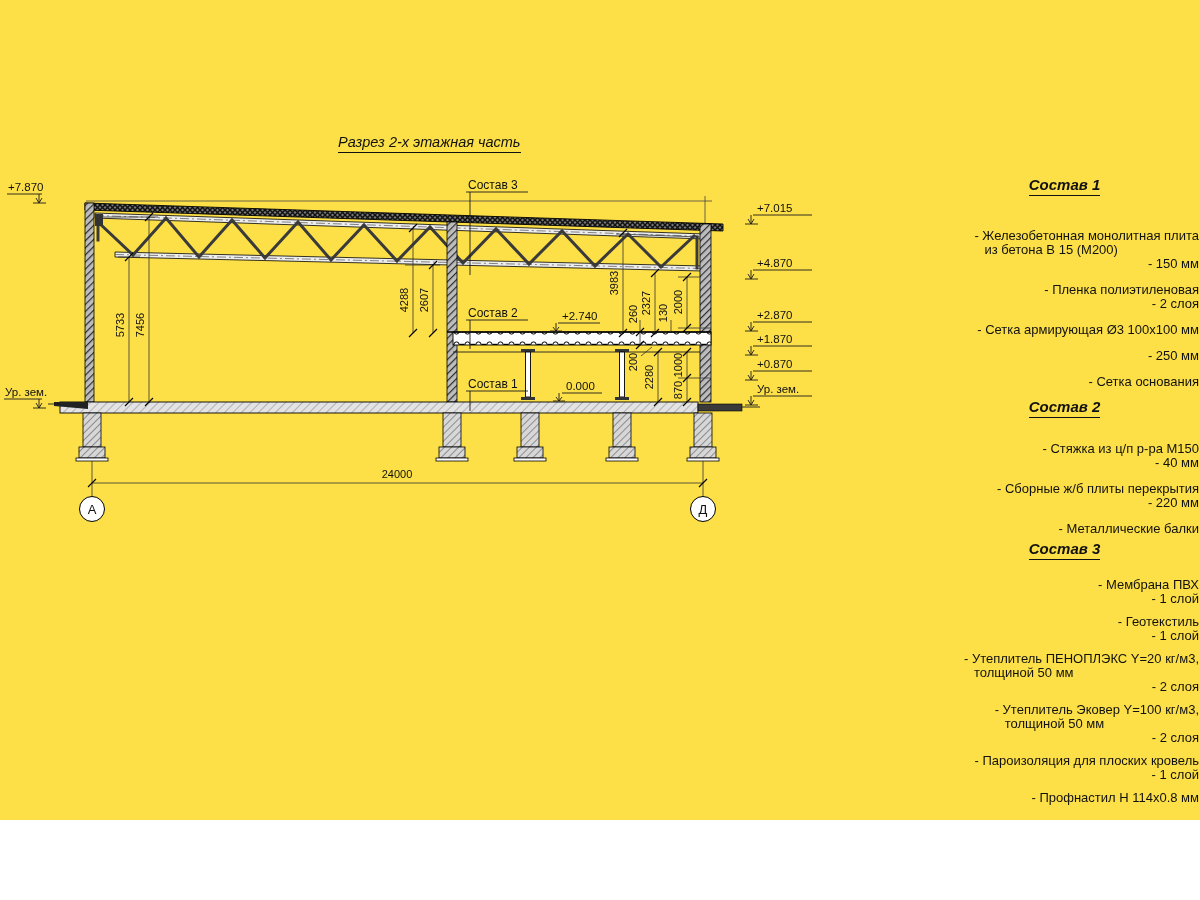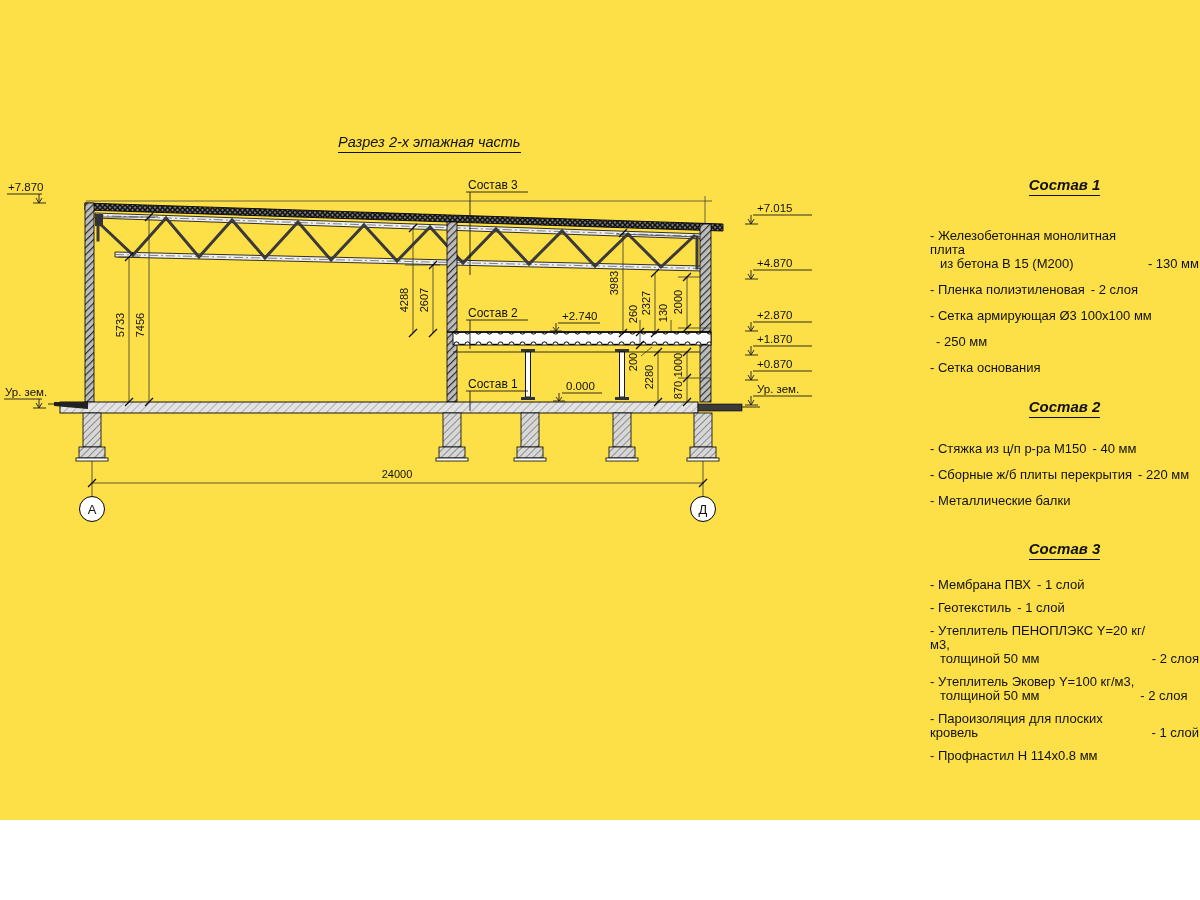--- a/index.html
+++ b/index.html
@@ -25,7 +25,7 @@
   .panel{position:absolute;left:930px;width:269px;font:13px "Liberation Sans",sans-serif;line-height:14px;}
   .panel h3{margin:0;text-align:center;font:italic 15px "Liberation Sans",sans-serif;font-weight:bold;}
   .panel h3 span{border-bottom:1px solid #111;padding-bottom:2px;}
-  .row{display:flex;justify-content:flex-start;align-items:flex-end;margin-bottom:12px;}
+  .row{display:flex;justify-content:flex-start;align-items:flex-end;margin-bottom:12px;flex-direction:column;}
   .nm .l2{padding-left:10px;}
   .val{white-space:nowrap;padding-left:6px;}
   .list1{top:176px;} .list1 h3{margin-bottom:36px;}

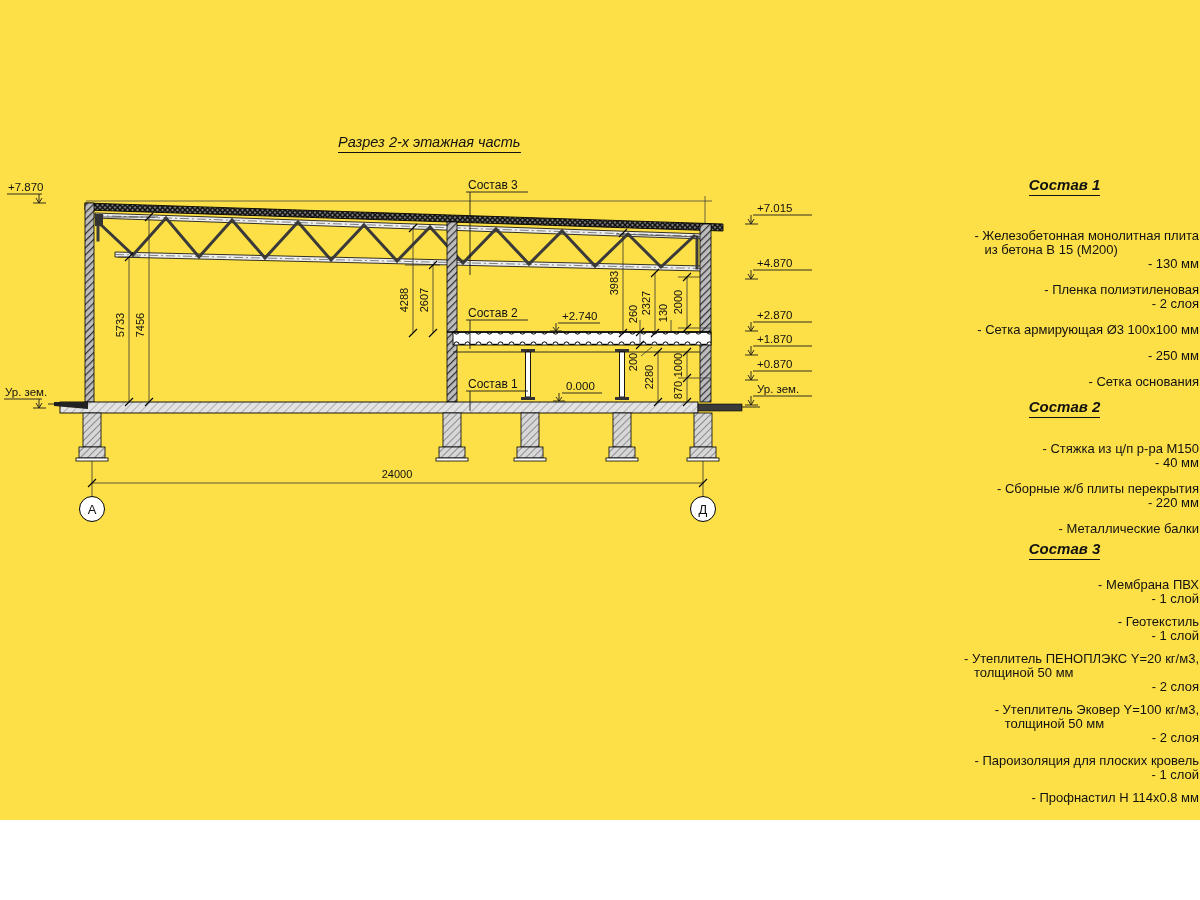--- a/index.html
+++ b/index.html
@@ -270,7 +270,7 @@
           <div>- Железобетонная  монолитная плита</div>
           <div class="l2">из бетона В 15 (М200)</div>
         </div>
-      <div class="val">- 130 мм</div>
+      <div class="val">- 150 мм</div>
     </div>
     <div class="row">
       <div class="nm">

